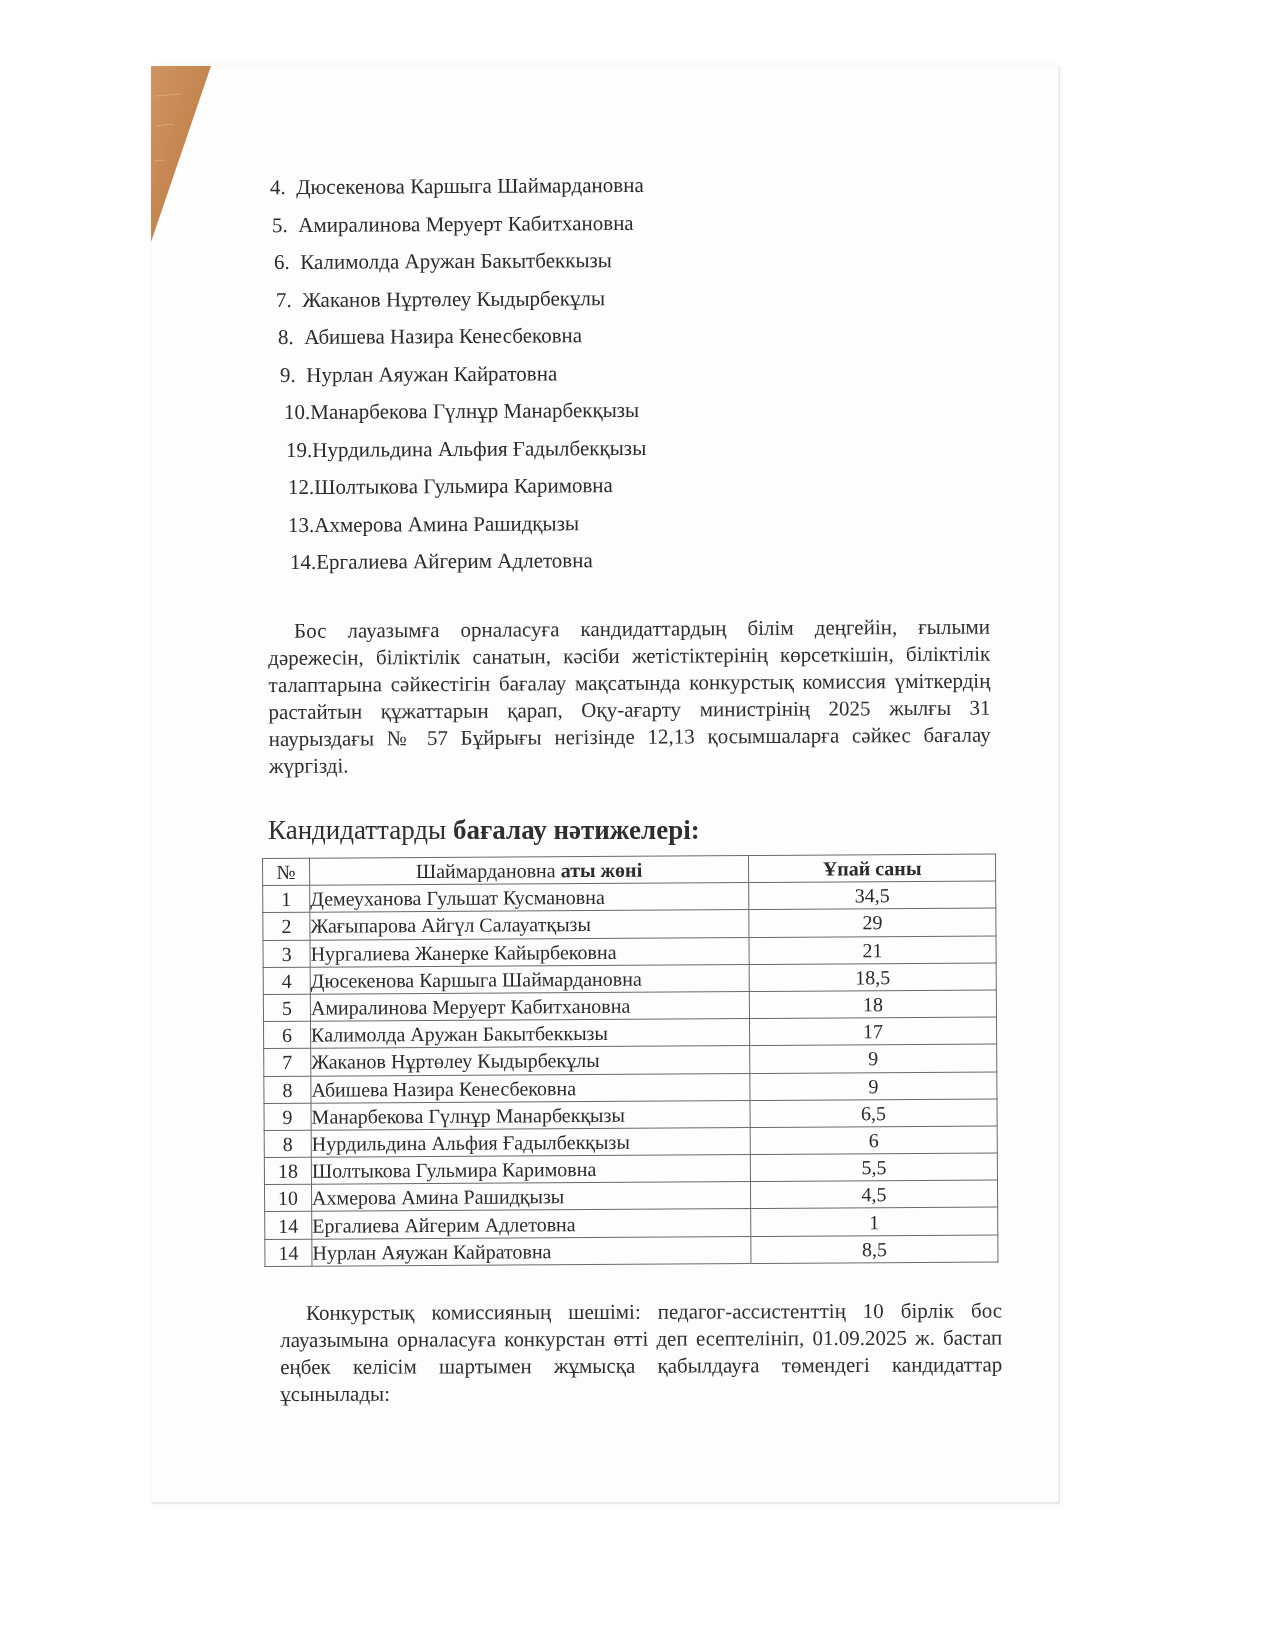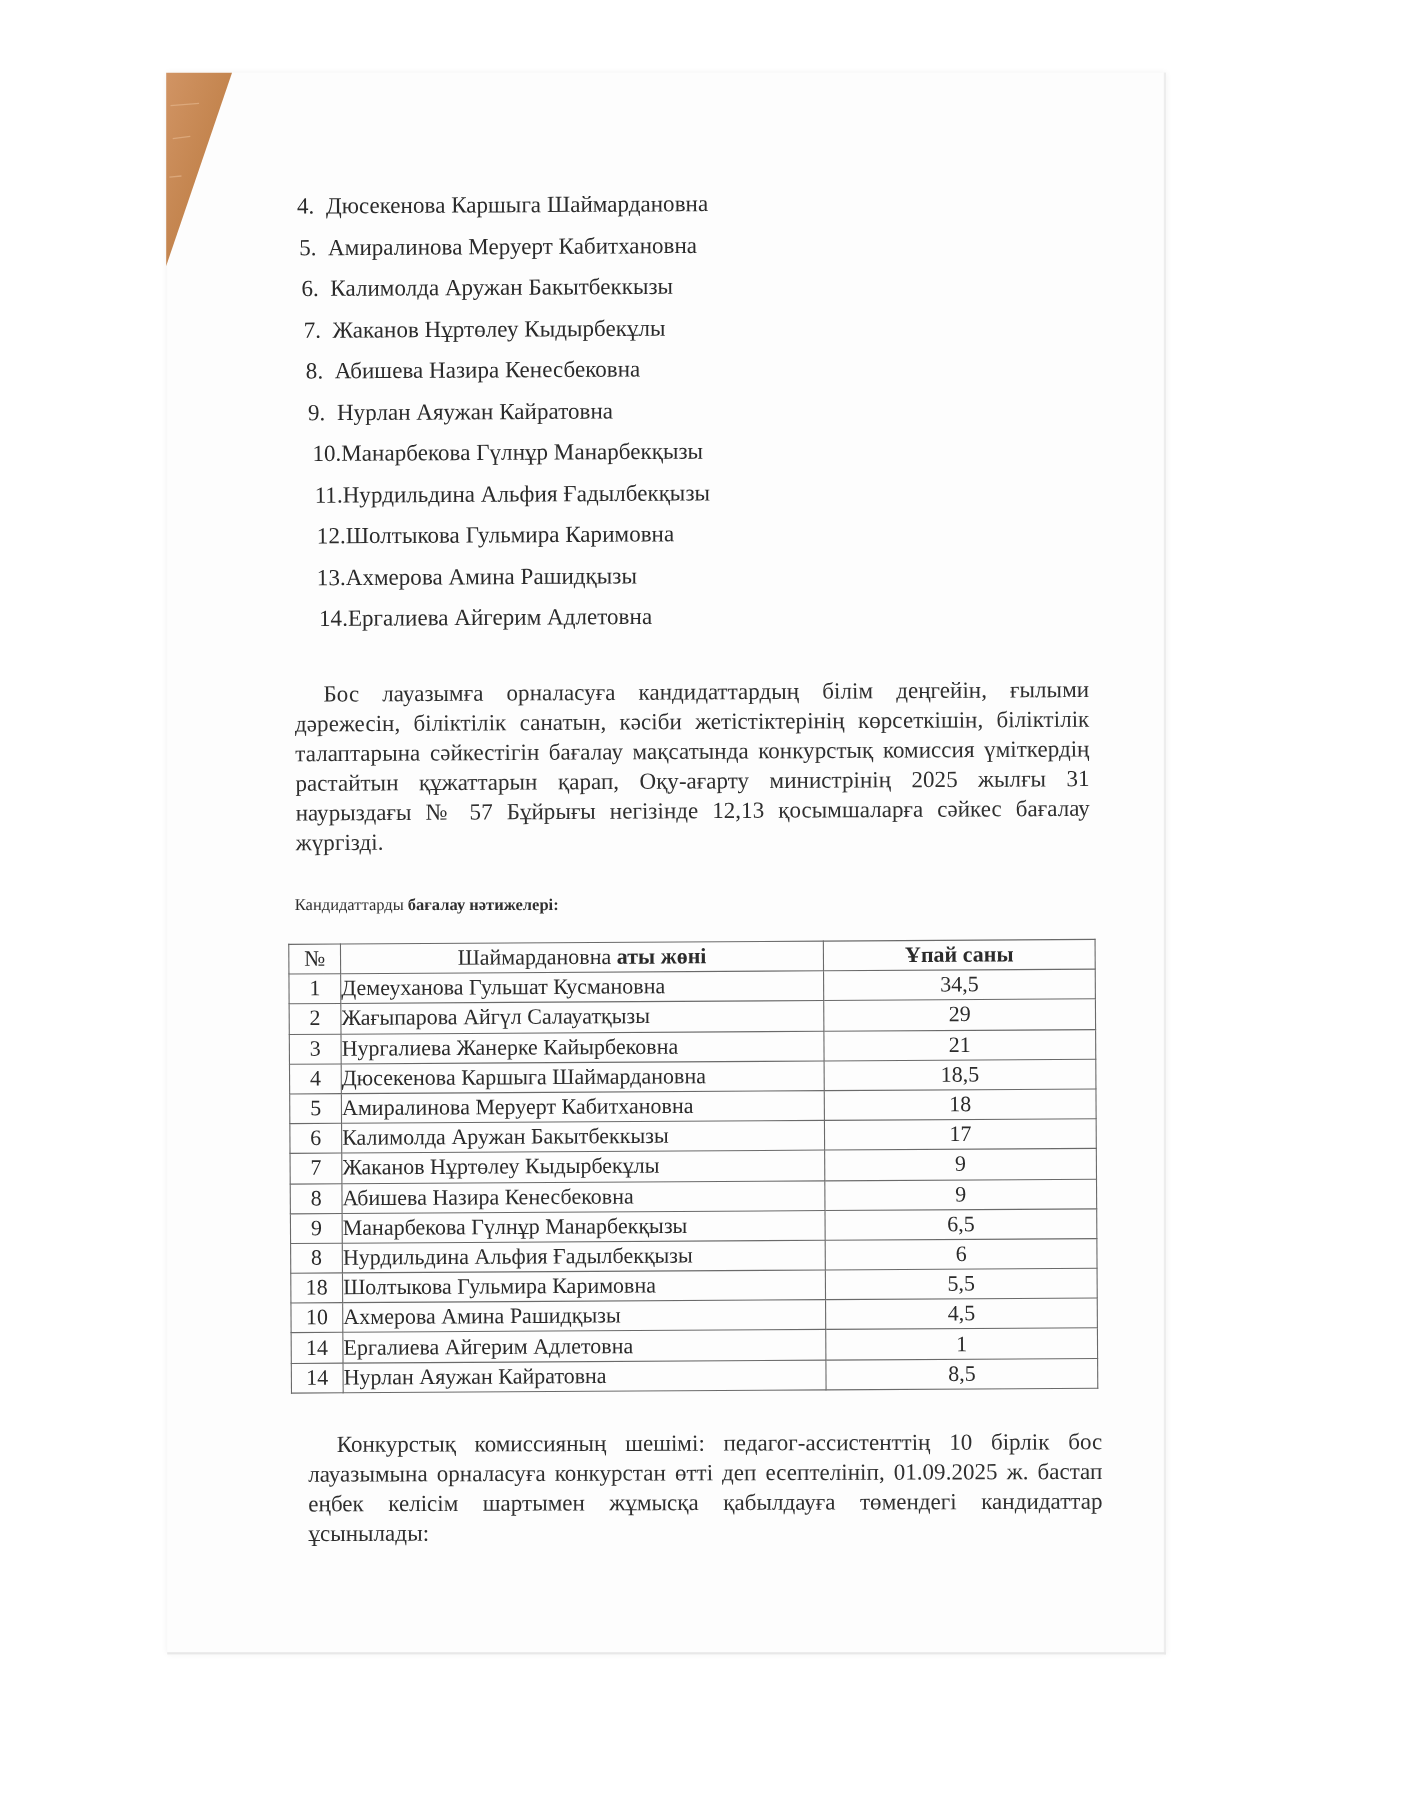--- a/index.html
+++ b/index.html
@@ -102,7 +102,7 @@
     <li style="padding-left: 8px; transform: rotate(-0.35deg);"><span class="num">8.</span>&nbsp;&nbsp;<span>Абишева Назира Кенесбековна</span></li>
     <li style="padding-left: 10px; transform: rotate(-0.35deg);"><span class="num">9.</span>&nbsp;&nbsp;<span>Нурлан Аяужан Кайратовна</span></li>
     <li style="padding-left: 14px; transform: rotate(-0.35deg);"><span class="num">10.</span><span>Манарбекова Гүлнұр Манарбекқызы</span></li>
-    <li style="padding-left: 16px; transform: rotate(-0.35deg);"><span class="num">11.</span><span>Нурдильдина Альфия Ғадылбекқызы</span></li>
+    <li style="padding-left: 16px; transform: rotate(-0.35deg);"><span class="num">19.</span><span>Нурдильдина Альфия Ғадылбекқызы</span></li>
     <li style="padding-left: 18px; transform: rotate(-0.35deg);"><span class="num">12.</span><span>Шолтыкова Гульмира Каримовна</span></li>
     <li style="padding-left: 18px; transform: rotate(-0.35deg);"><span class="num">13.</span><span>Ахмерова Амина Рашидқызы</span></li>
     <li style="padding-left: 20px; transform: rotate(-0.35deg);"><span class="num">14.</span><span>Ергалиева Айгерим Адлетовна</span></li>

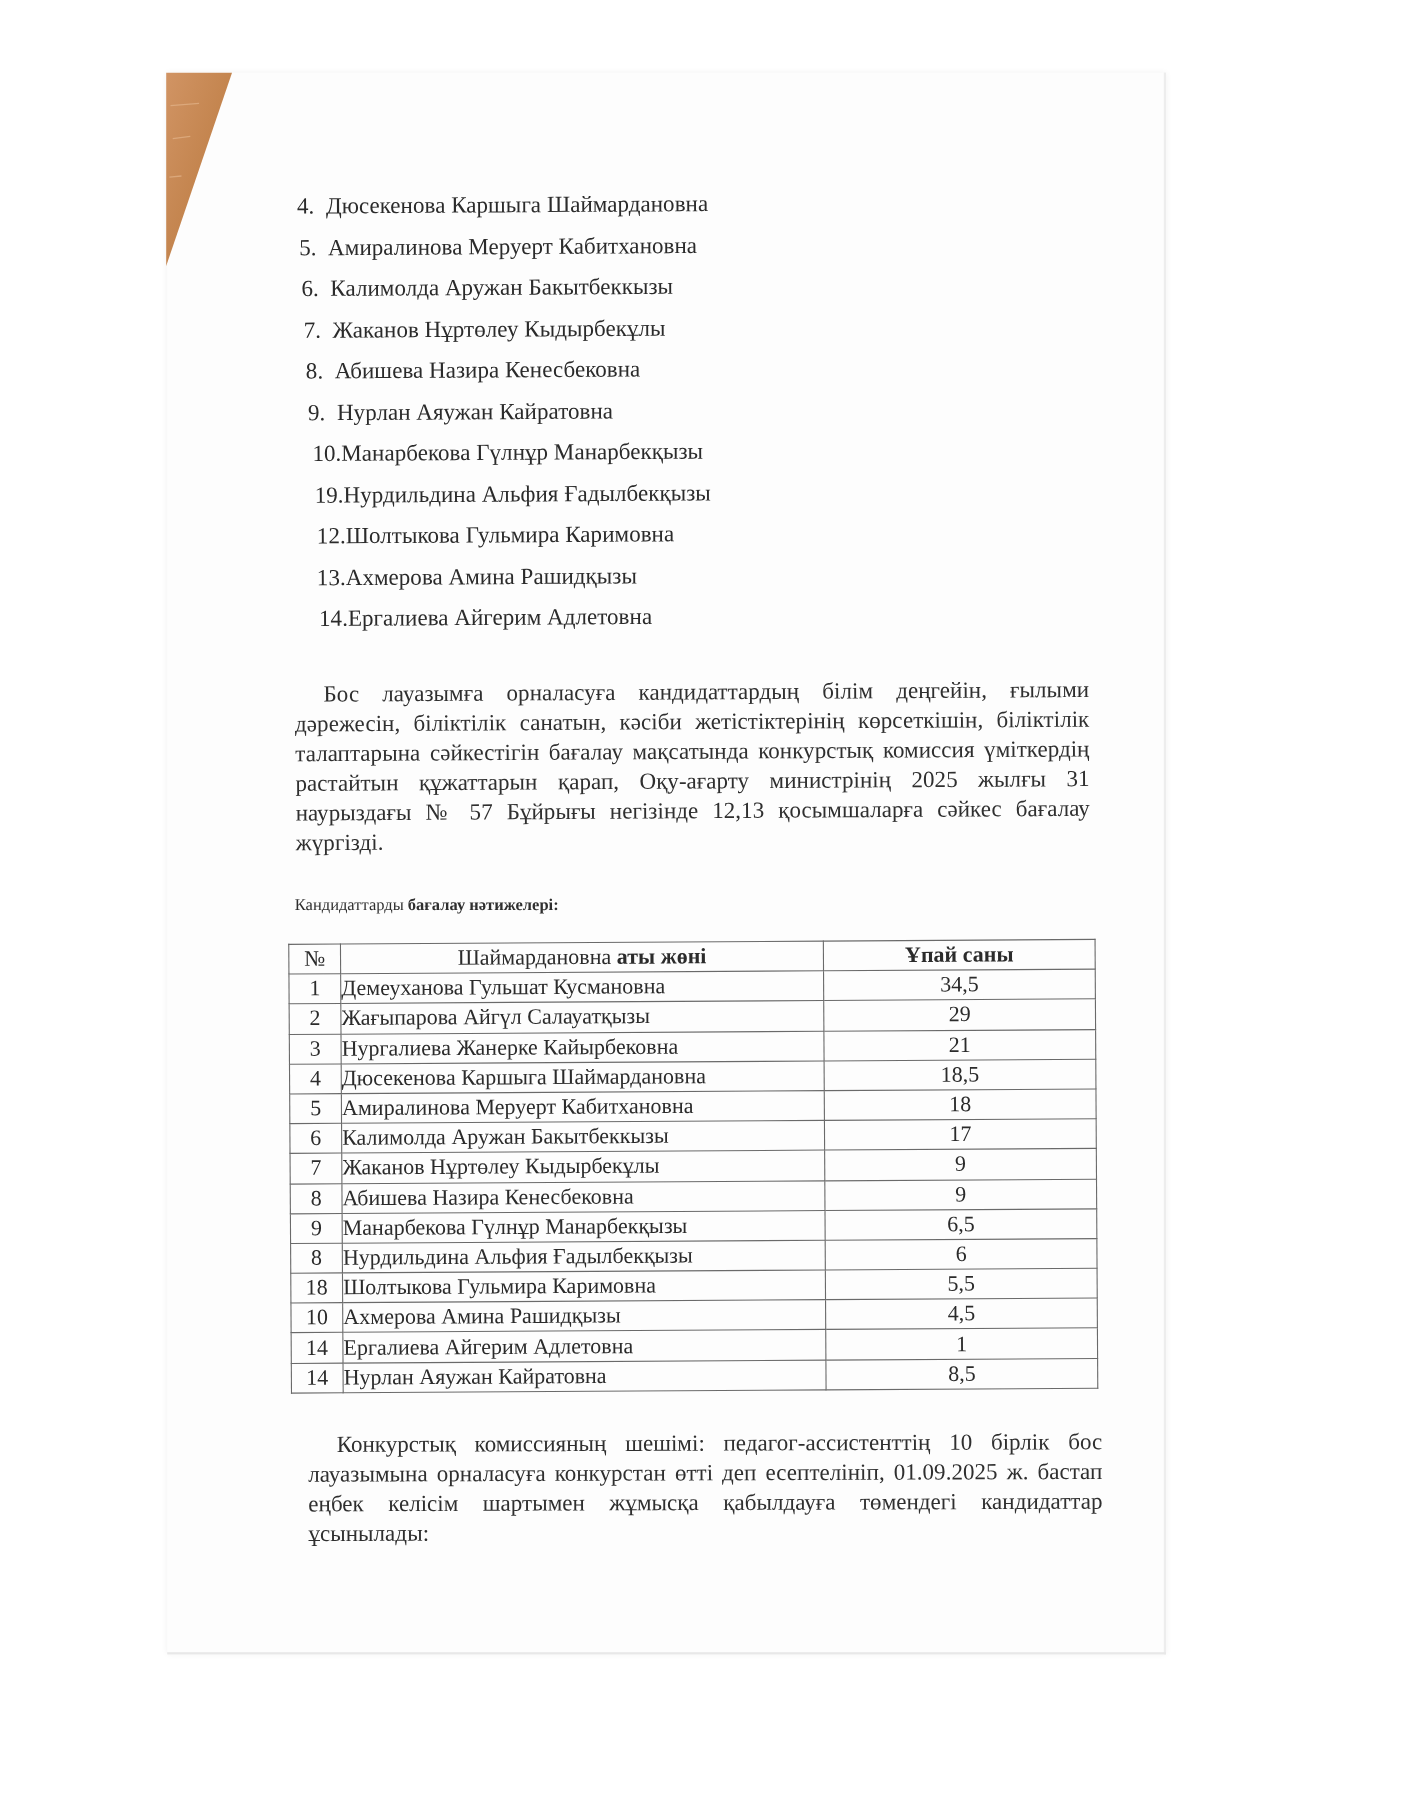--- a/index.html
+++ b/index.html
@@ -49,7 +49,7 @@
     .p1 { left: 268px; top: 618px; width: 722px; transform: rotate(-0.35deg); transform-origin: left top; }
     .p2 { left: 280px; top: 1300px; width: 722px; transform: rotate(-0.2deg); transform-origin: left top; }
     .heading {
-      position: absolute; left: 268px; top: 815px; font-size: 15px; color: #2f2f2f;
+      position: absolute; left: 268px; top: 815px; font-size: 27px; color: #2f2f2f;
     }
     .heading b { font-weight: bold; }
     table.results {

